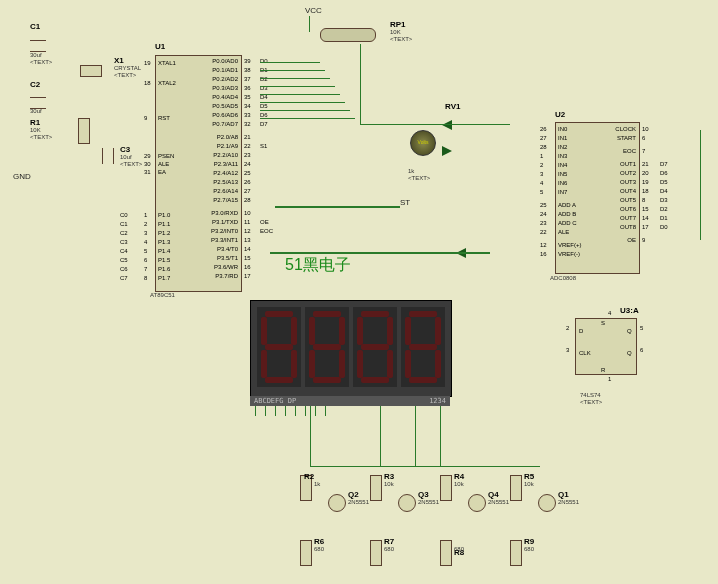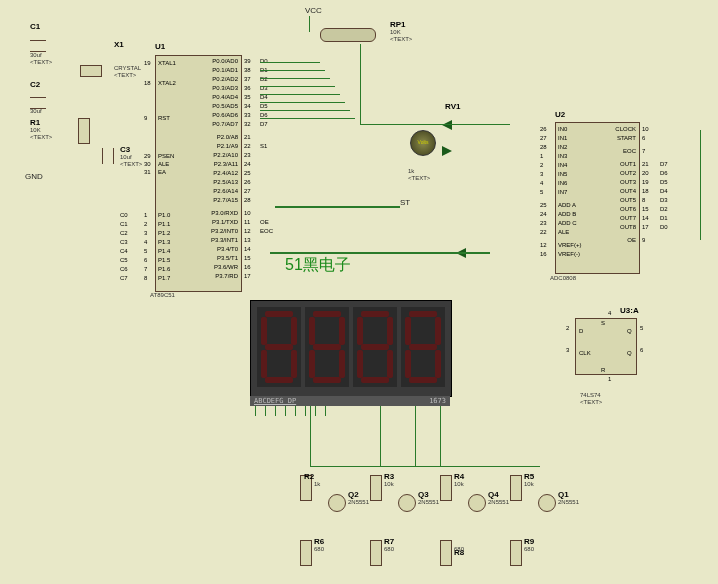--- a/index.html
+++ b/index.html
@@ -163,7 +163,7 @@
 <div class="label val" style="left:30px;top:108px">30uf</div>
 
 <div class="crystal" style="left:80px;top:65px"></div>
-<div class="label ref" style="left:114px;top:40px">X1</div>
+<div class="label ref" style="left:114px;top:56px">X1</div>
 <div class="label val" style="left:114px;top:65px">CRYSTAL</div>
 <div class="label val" style="left:114px;top:72px">&lt;TEXT&gt;</div>
 

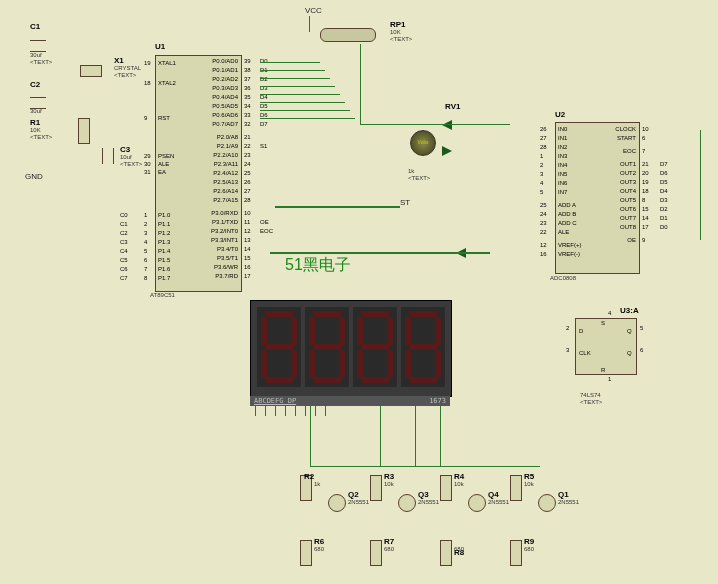--- a/index.html
+++ b/index.html
@@ -177,7 +177,7 @@
 <div class="label val" style="left:120px;top:154px">10uf</div>
 <div class="label val" style="left:120px;top:161px">&lt;TEXT&gt;</div>
 
-<div class="label" style="left:25px;top:172px">GND</div>
+<div class="label" style="left:13px;top:172px">GND</div>
 
 <div class="rp" style="left:320px;top:28px"></div>
 <div class="label ref" style="left:390px;top:20px">RP1</div>

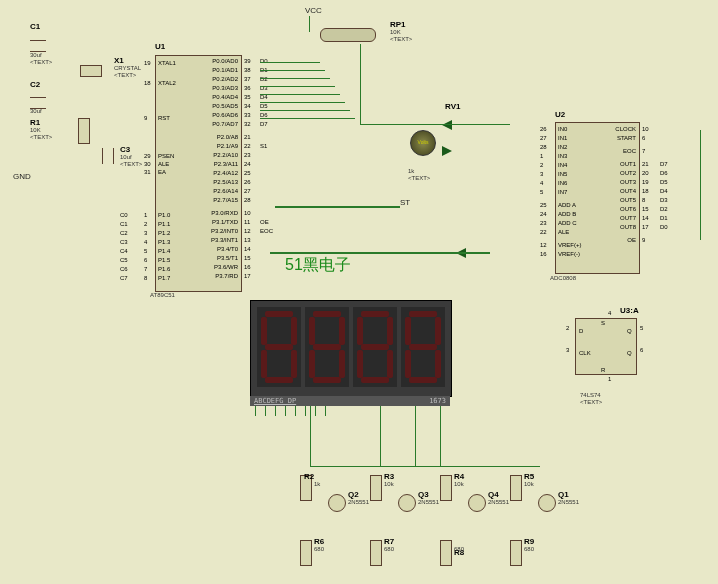--- a/index.html
+++ b/index.html
@@ -69,7 +69,6 @@
     font-size: 7px;
     padding: 1px 4px;
     font-family: monospace;
-    text-decoration: underline;
   }
   .watermark {
     position: absolute;

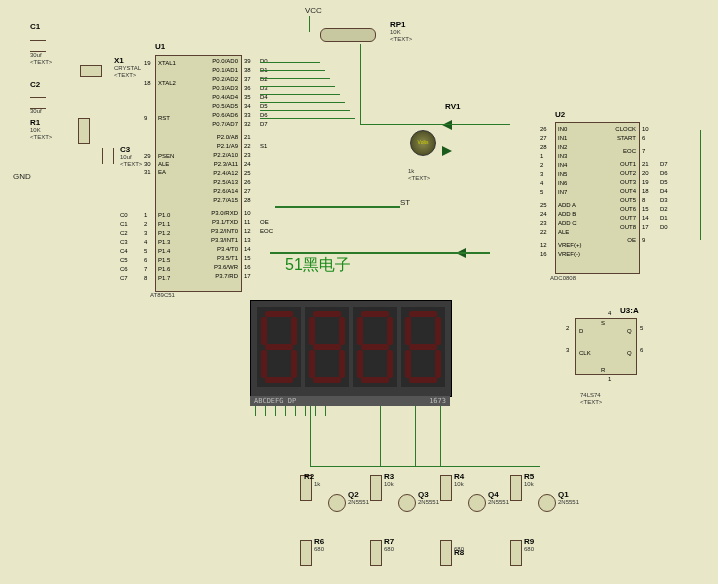--- a/index.html
+++ b/index.html
@@ -426,7 +426,7 @@
 </div>
 <div class="dispfoot" style="left:250px;top:396px;width:192px">
   <span>ABCDEFG DP</span>
-  <span style="float:right">1673</span>
+  <span style="float:right">1234</span>
 </div>
 
 <div style="position:absolute;left:255px;top:406px">

